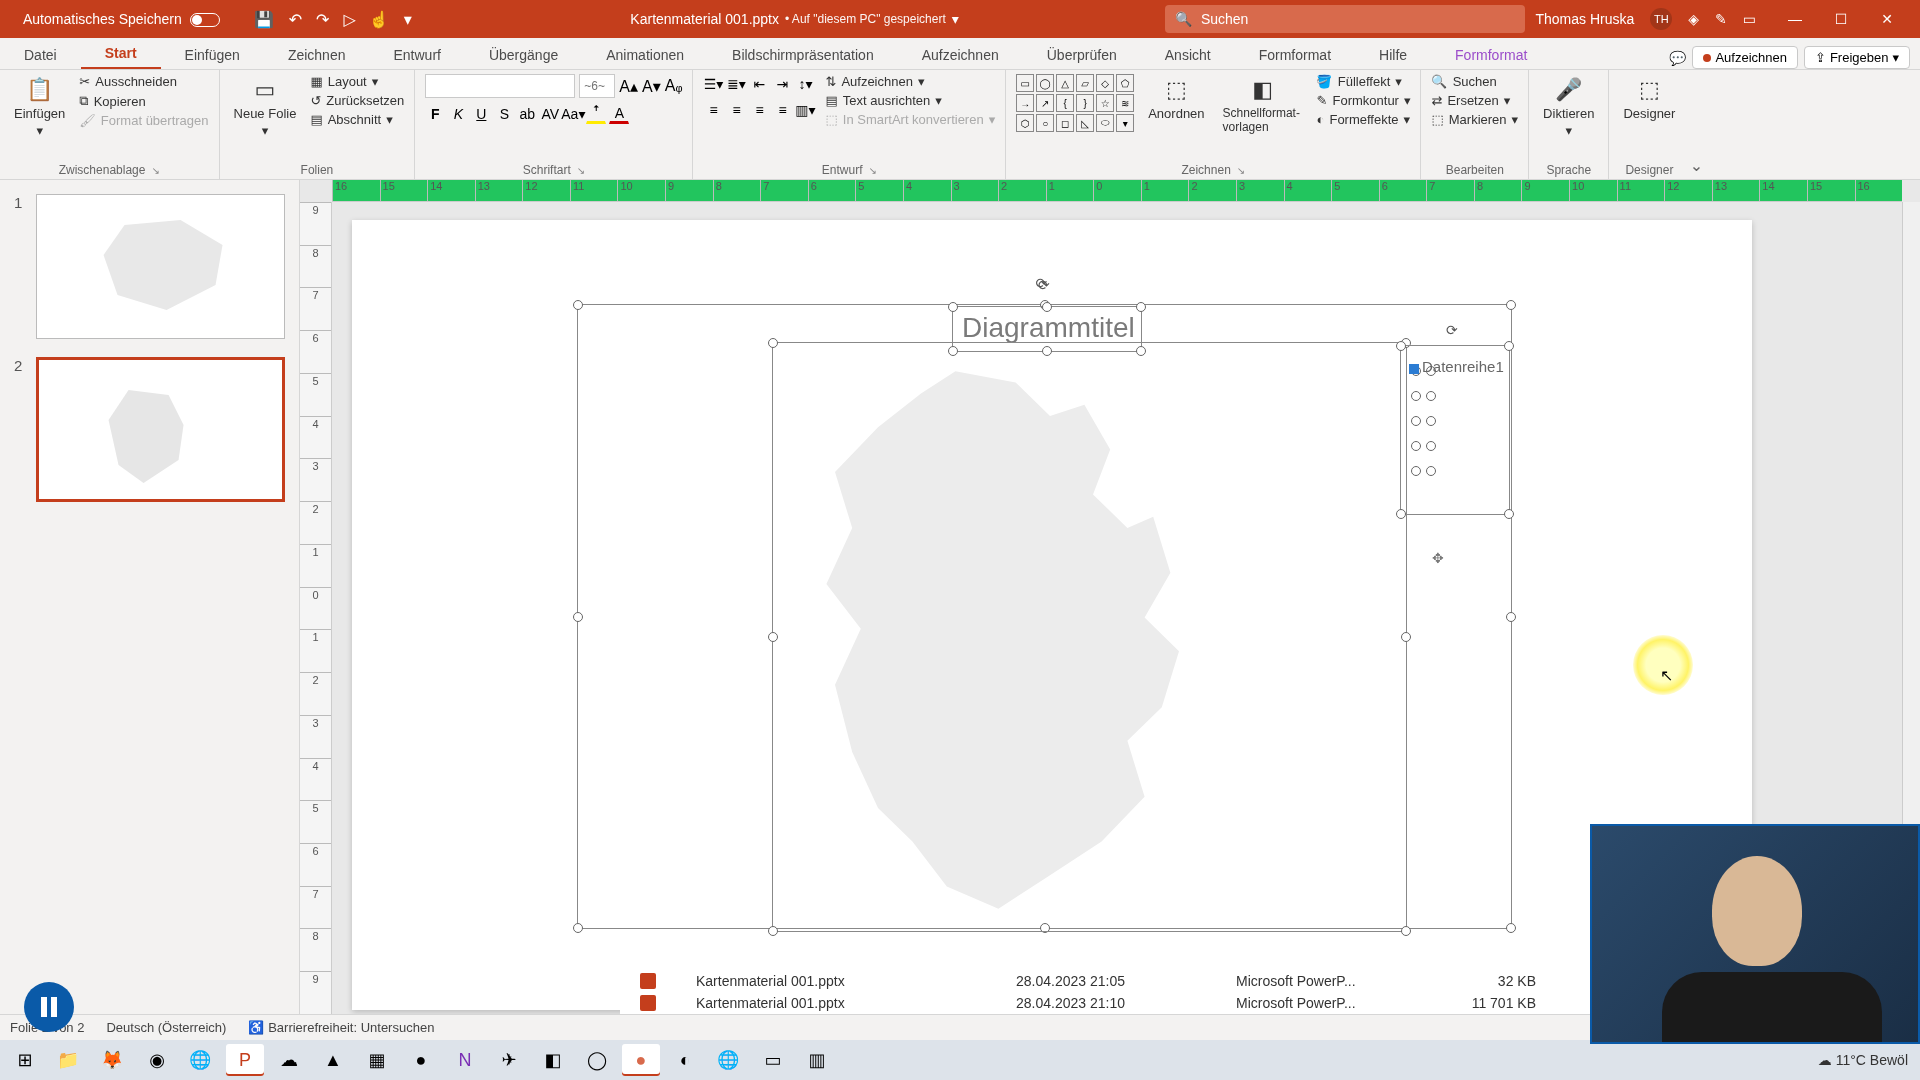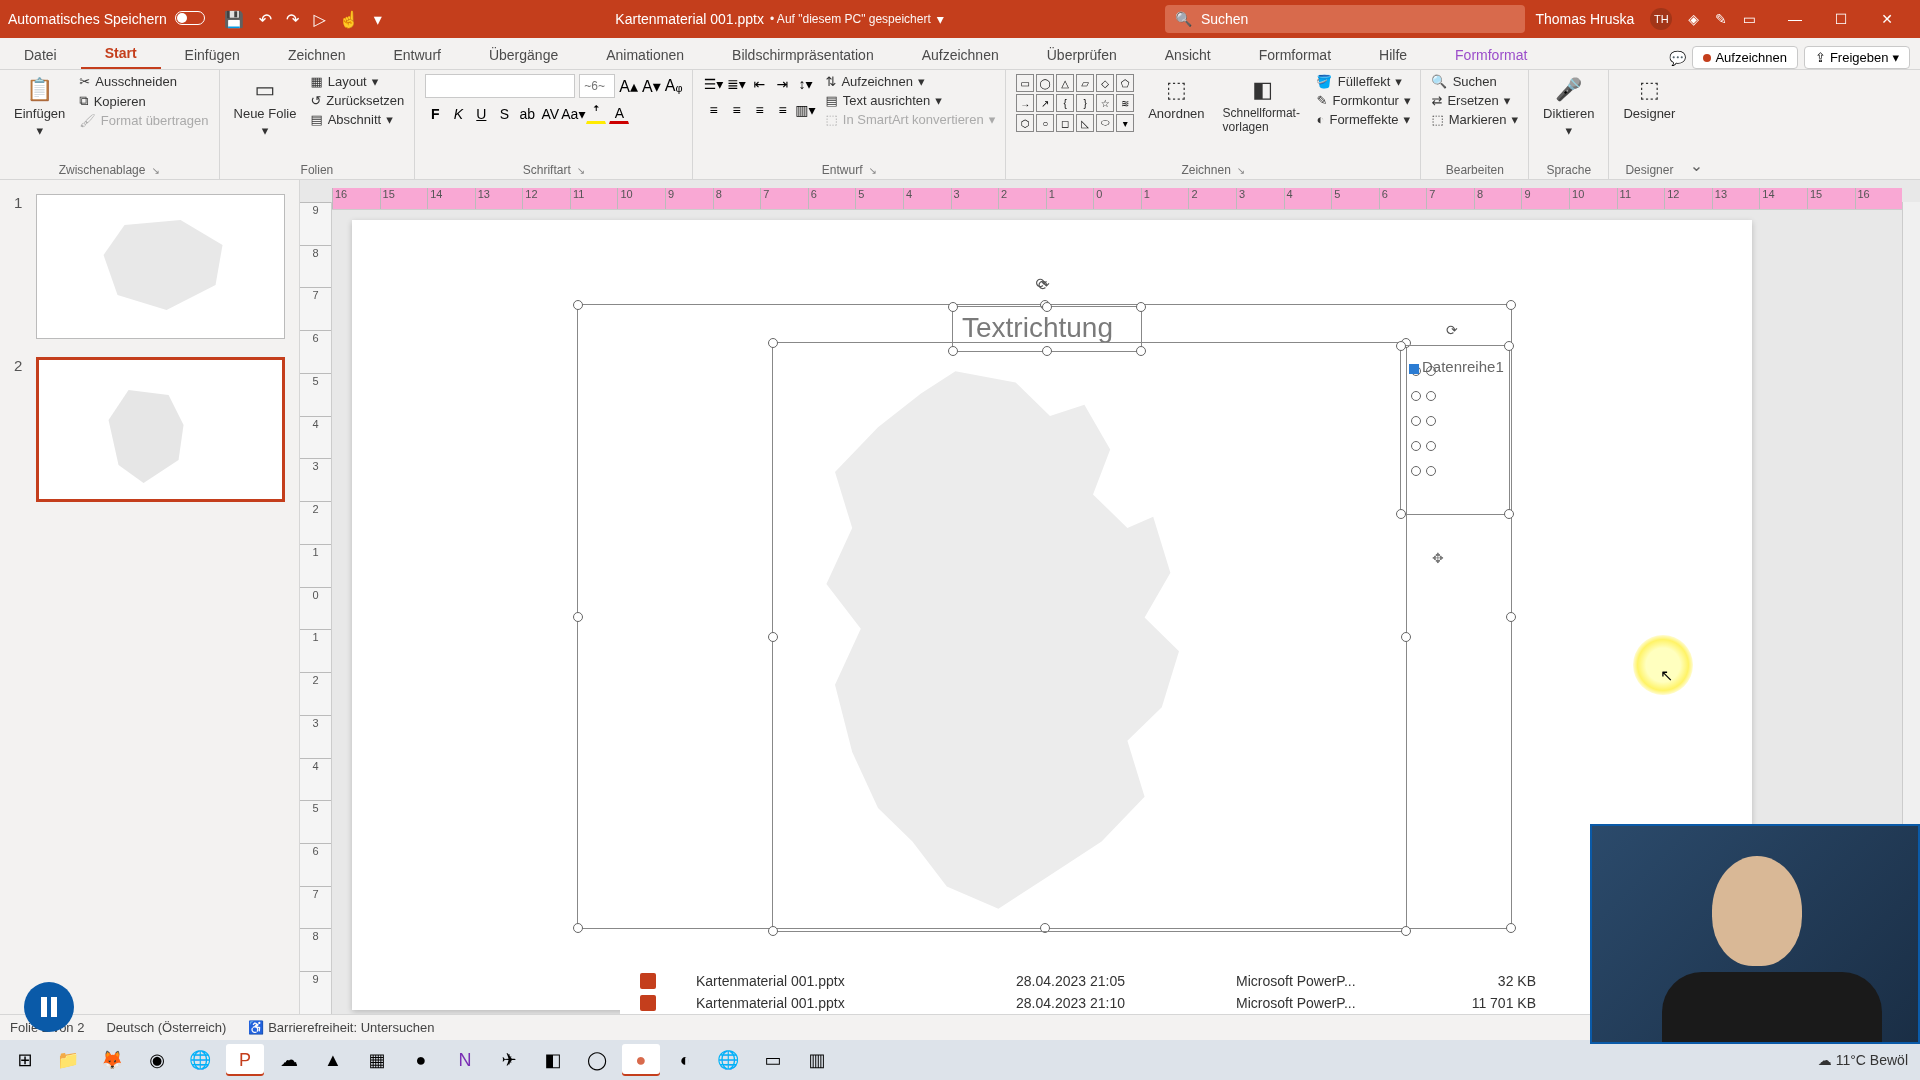--- a/index.html
+++ b/index.html
@@ -7,7 +7,7 @@
 
 
 .titlebar { height: 38px; background: #c43e1c; display: flex; align-items: center; color: #fff; font-size: 14px; }
-.titlebar .autosave { display: flex; align-items: flex-start; gap: 8px; padding: 0 8px; }
+.titlebar .autosave { display: flex; align-items: flex-end; gap: 8px; padding: 0 23px; }
 .toggle { width: 30px; height: 14px; border: 1px solid #fff; border-radius: 8px; position: relative; }
 .toggle::after { content:""; position:absolute; left:1px; top:1px; width:10px; height:10px; border-radius:50%; background:#fff; }
 .qat { display:flex; gap:14px; padding:0 12px; }

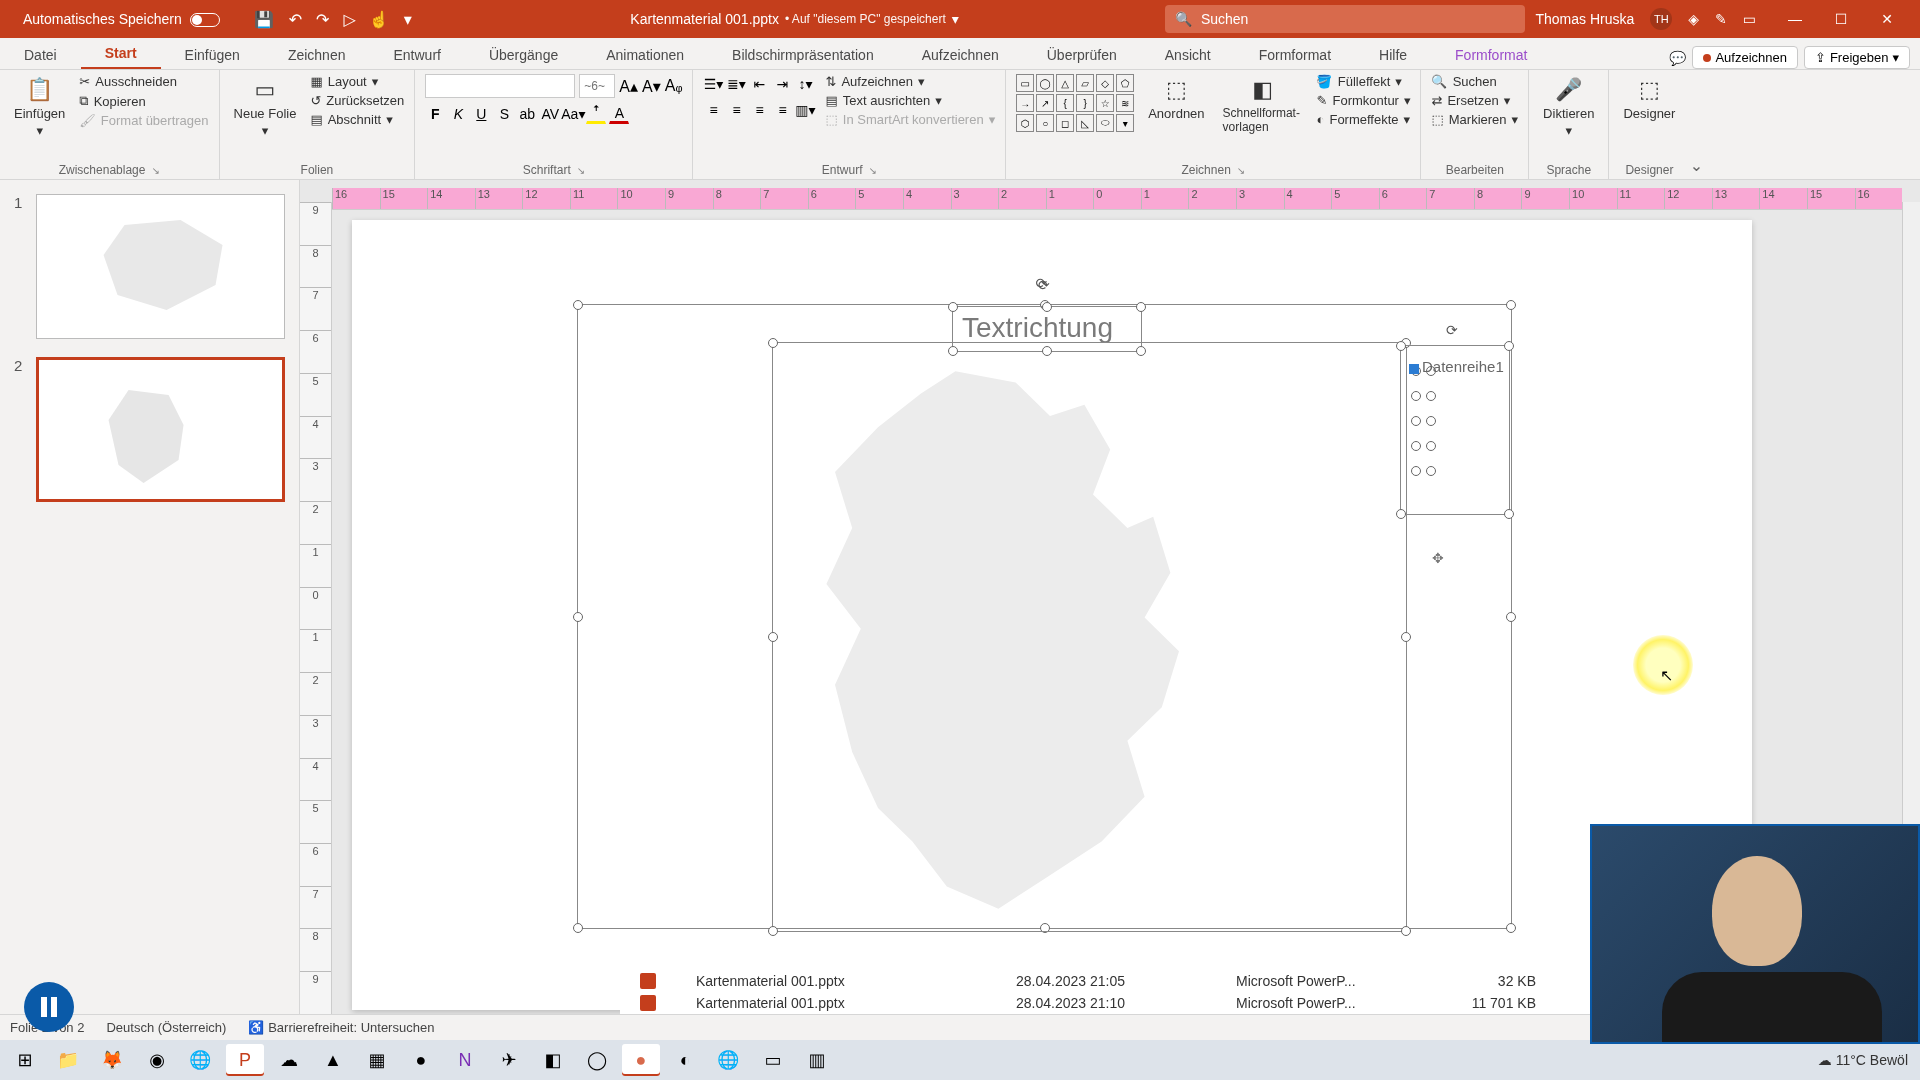--- a/index.html
+++ b/index.html
@@ -58,7 +58,7 @@
 
 
 .slide-area { flex:1; background:#e8e8e8; position:relative; overflow:hidden; }
-.ruler-h { position:absolute; top:0; left:32px; right:18px; height:22px; background:#f9a8d4; border-bottom:1px solid #ccc; display:flex; font-size:11px; color:#555;margin-top:8px; }
+.ruler-h { position:absolute; top:0; left:32px; right:18px; height:22px; background:#22c55e; border-bottom:1px solid #ccc; display:flex; font-size:11px; color:#555; }
 .ruler-h div { flex:1; border-left:1px solid #bbb; padding-left:2px; }
 .ruler-v { position:absolute; top:22px; left:0; bottom:0; width:32px; background:#f5f5f5; border-right:1px solid #ccc; display:flex; flex-direction:column; font-size:11px; color:#555; }
 .ruler-v div { flex:1; border-top:1px solid #bbb; padding-top:1px; text-align:center; }

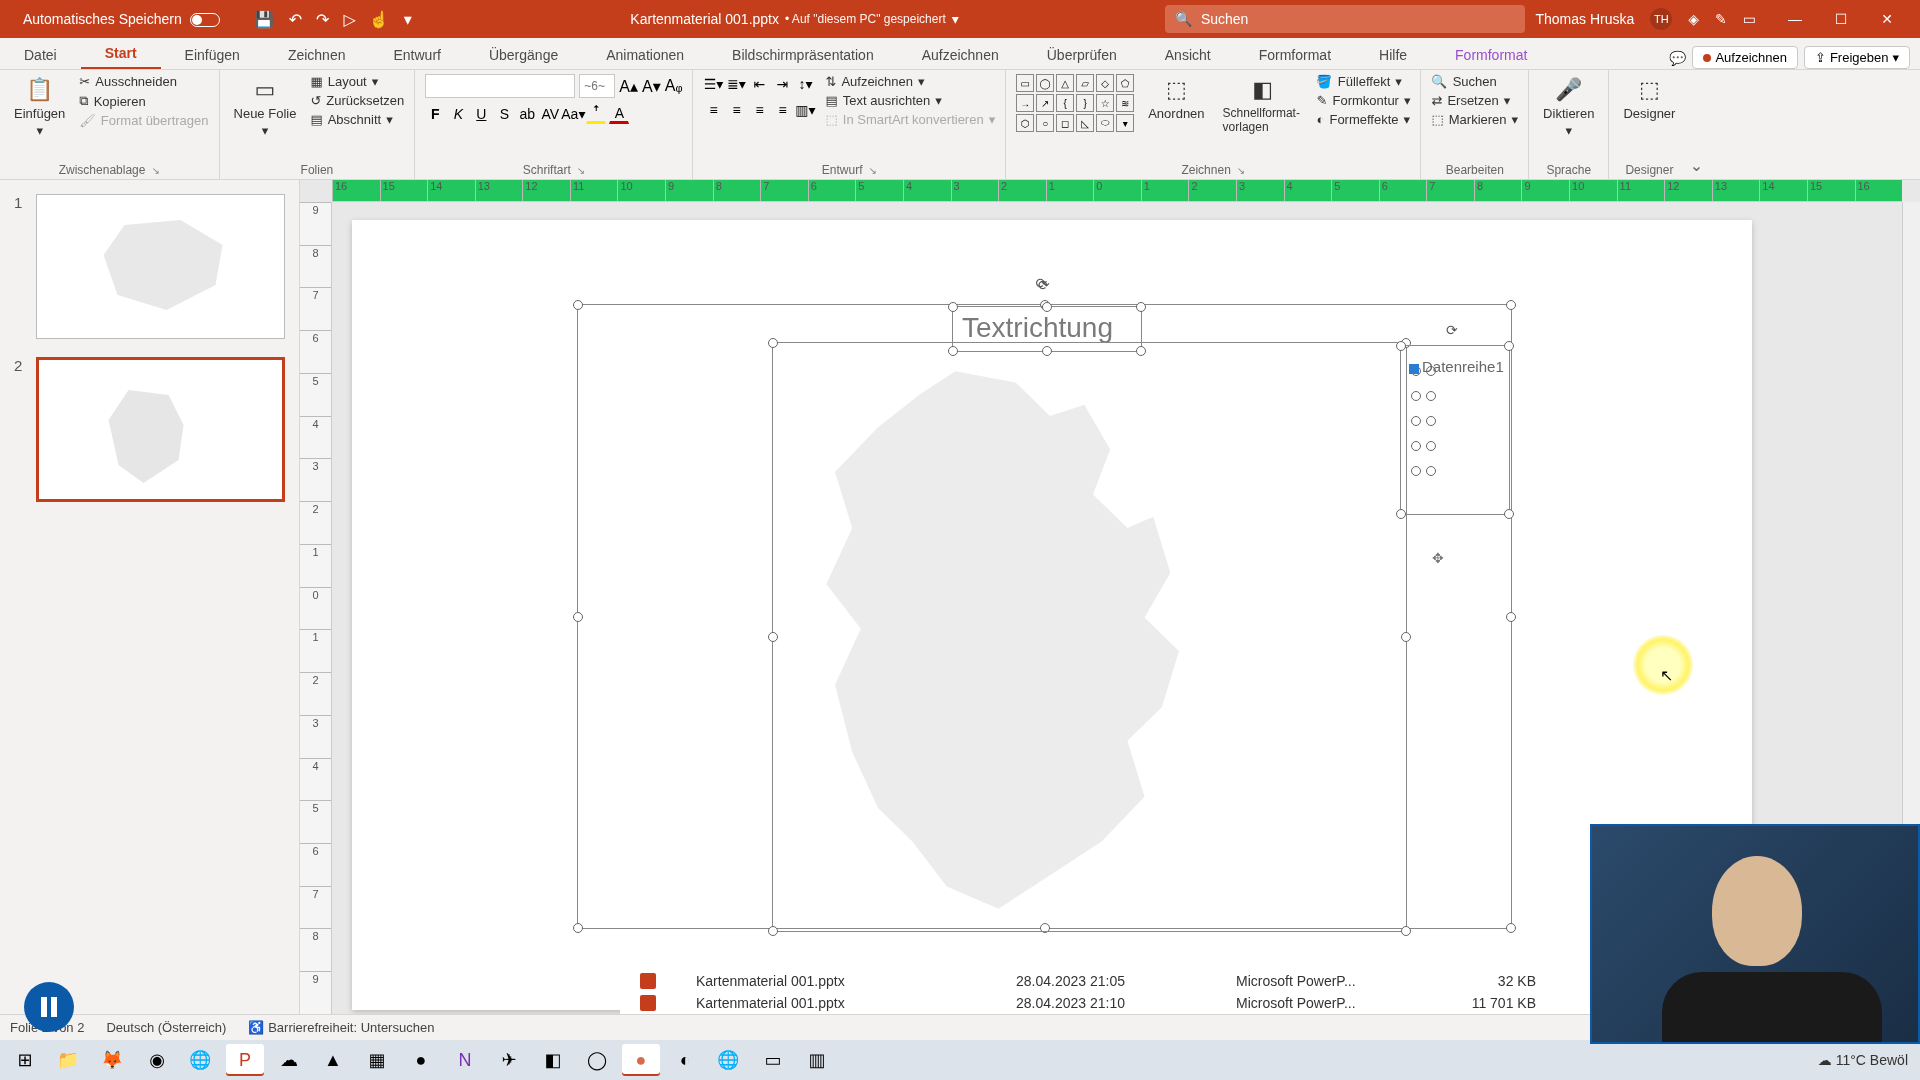--- a/index.html
+++ b/index.html
@@ -473,7 +473,7 @@
         <div class="handle" style="left:50%;top:-5px;margin-left:-5px"></div>
           <div class="handle" style="left:50%;bottom:-5px;margin-left:-5px"></div>
       </div>
-      <div class="chart-title" style="left:610px; top:92px;">Textrichtung</div>
+      <div class="chart-title" style="left:610px; top:92px;">Diagrammtitel</div>
 
       <div class="sel" style="left:420px; top:122px; width:635px; height:590px;">
         <div class="handle" style="left:-5px;top:-5px"></div>

